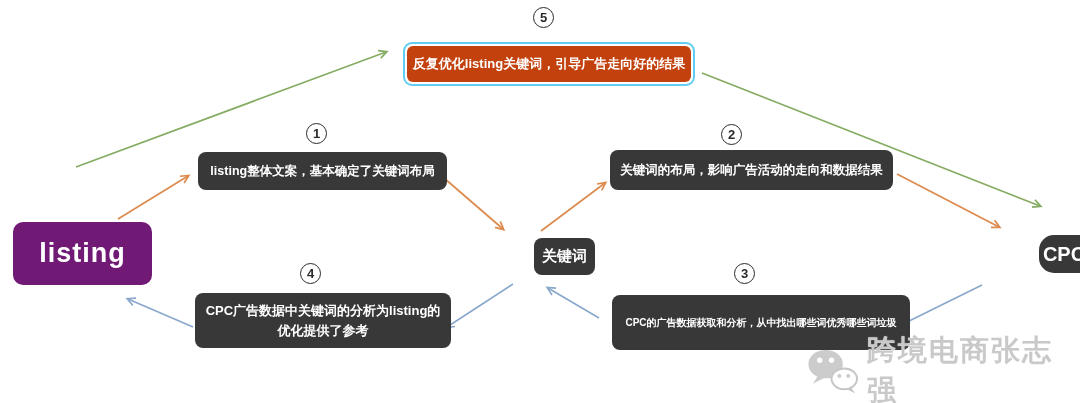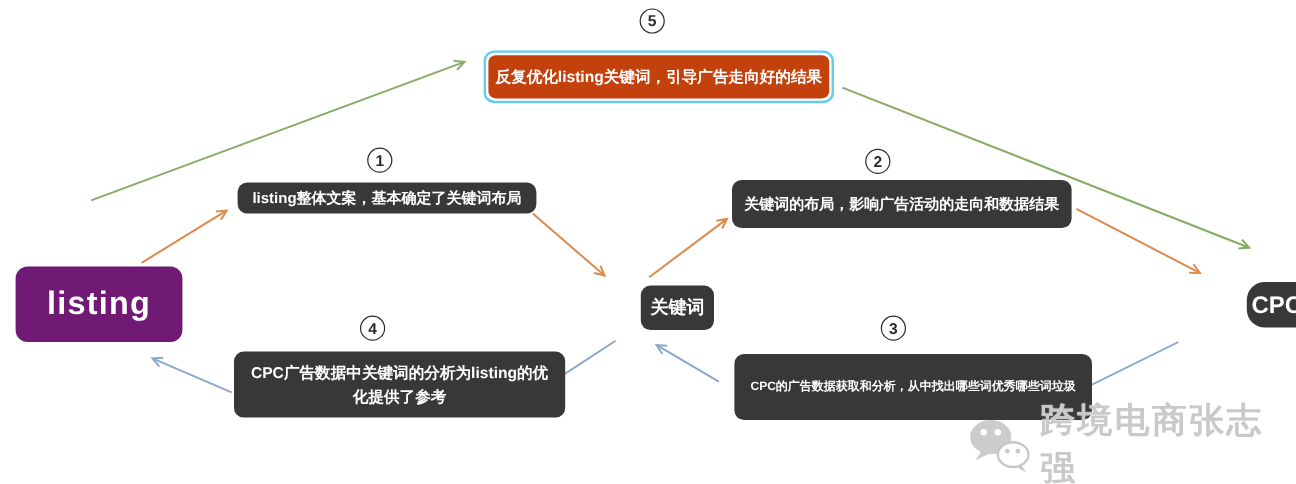--- a/index.html
+++ b/index.html
@@ -89,7 +89,7 @@
   </div>
 
   <div class="circle-num" style="left:306px; top:123px;">1</div>
-  <div class="step-box nowrap" style="left:198px; top:152px; width:249px; height:26px; font-size:12.5px;">listing整体文案，基本确定了关键词布局</div>
+  <div class="step-box nowrap" style="left:198px; top:152px; width:249px; height:38px; font-size:12.5px;">listing整体文案，基本确定了关键词布局</div>
 
   <div class="circle-num" style="left:721px; top:124px;">2</div>
   <div class="step-box nowrap" style="left:610px; top:150px; width:283px; height:40px; font-size:12.5px;">关键词的布局，影响广告活动的走向和数据结果</div>

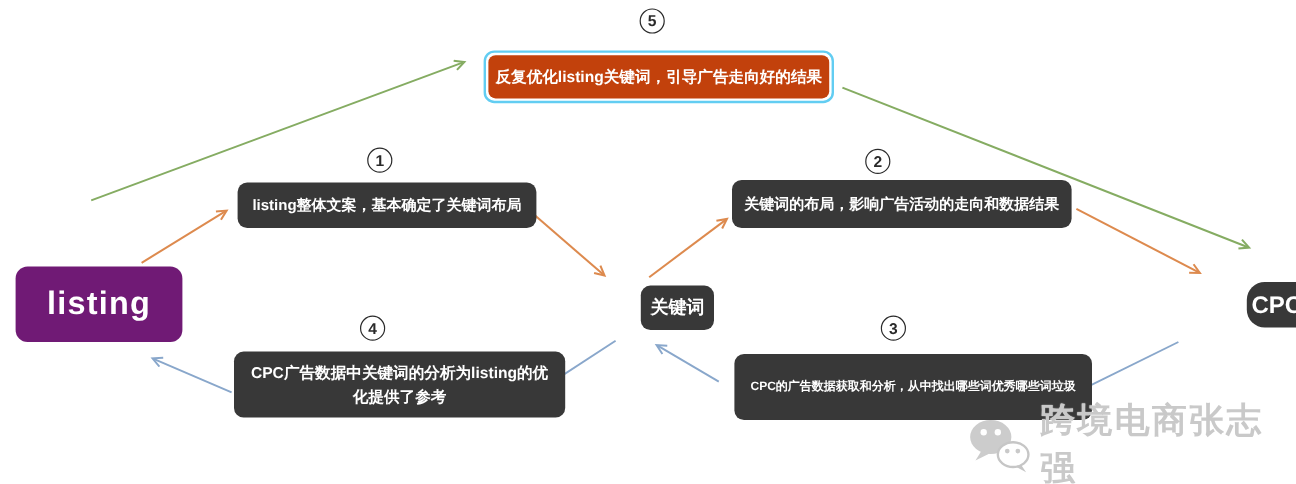--- a/index.html
+++ b/index.html
@@ -95,7 +95,7 @@
   <div class="step-box nowrap" style="left:610px; top:150px; width:283px; height:40px; font-size:12.5px;">关键词的布局，影响广告活动的走向和数据结果</div>
 
   <div class="circle-num" style="left:300px; top:263px;">4</div>
-  <div class="step-box" style="left:195px; top:293px; width:276px; height:55px; font-size:13px;">CPC广告数据中关键词的分析为listing的优化提供了参考</div>
+  <div class="step-box" style="left:195px; top:293px; width:256px; height:55px; font-size:13px;">CPC广告数据中关键词的分析为listing的优化提供了参考</div>
 
   <div class="circle-num" style="left:734px; top:263px;">3</div>
   <div class="step-box" style="left:612px; top:295px; width:298px; height:55px; font-size:10px;">CPC的广告数据获取和分析，从中找出哪些词优秀哪些词垃圾</div>

